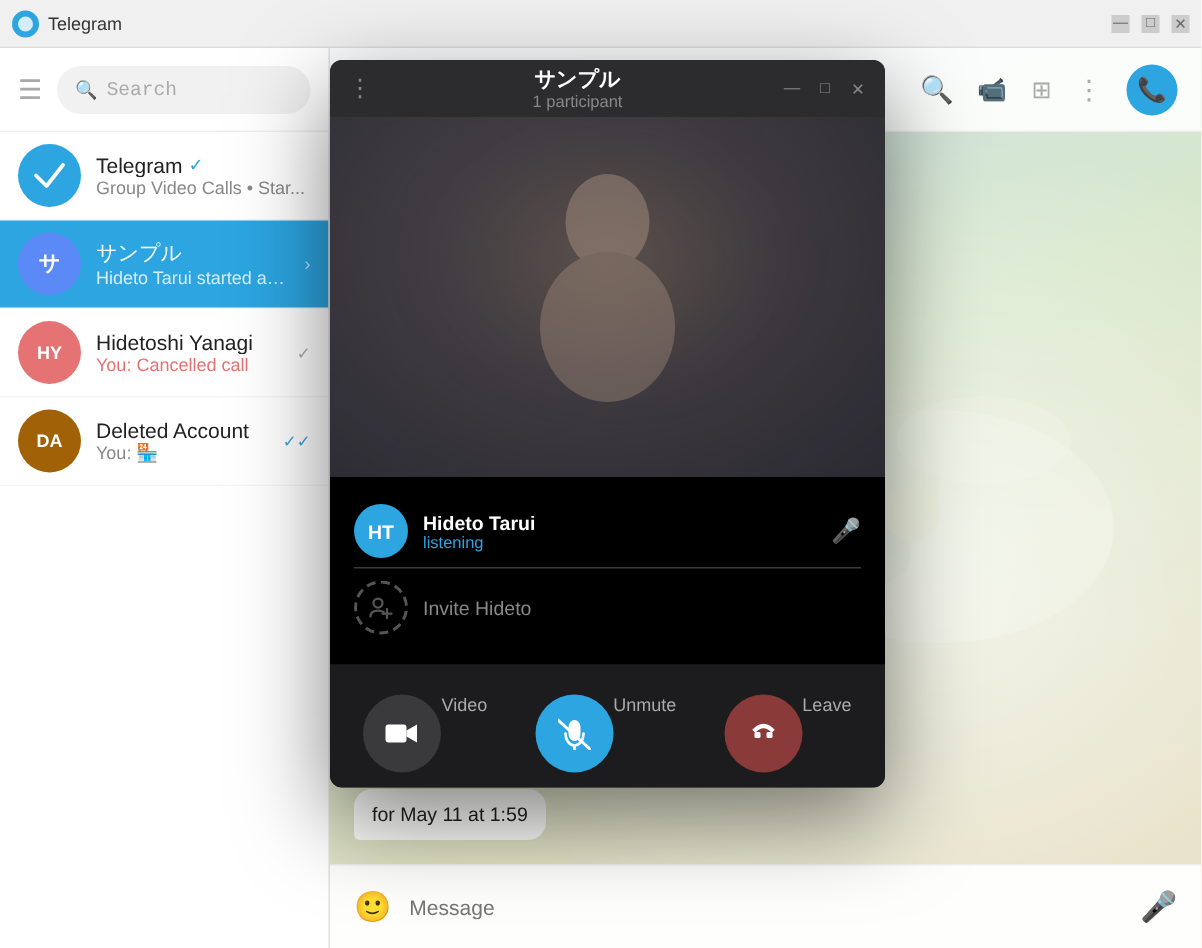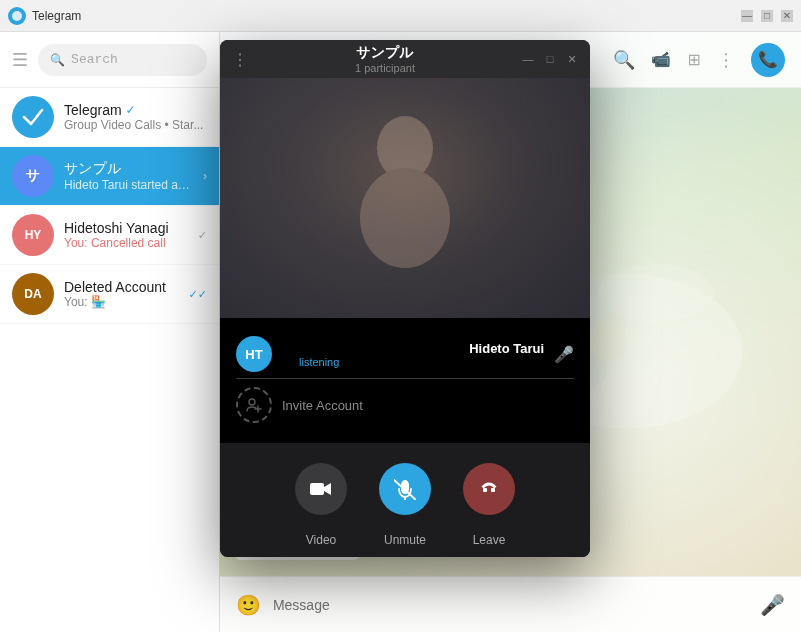--- a/index.html
+++ b/index.html
@@ -388,7 +388,6 @@
       font-size: 13px;
       font-weight: 600;
       color: #fff;
-      text-align: right;
     }
     .participant-status {
       font-size: 11px;

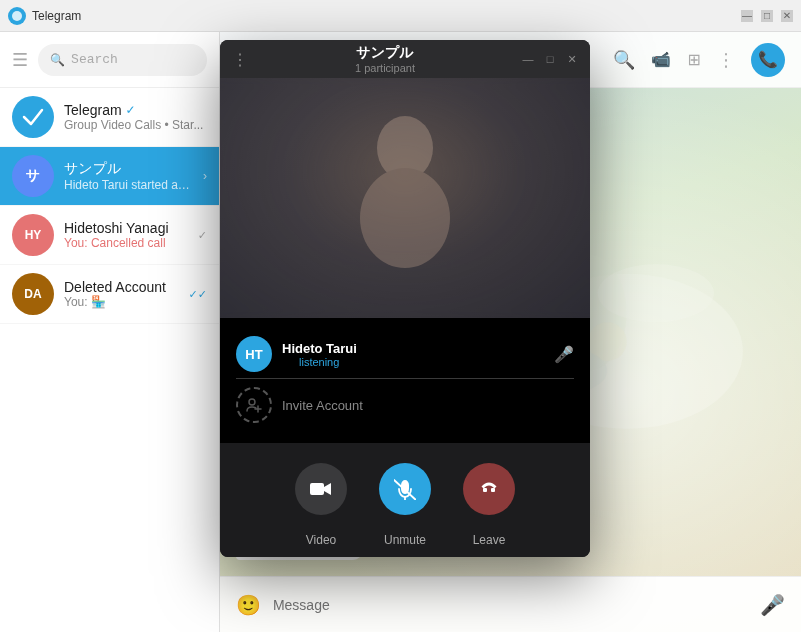--- a/index.html
+++ b/index.html
@@ -392,7 +392,6 @@
     .participant-status {
       font-size: 11px;
       color: #2ca5e0;
-      margin-left: 17px;
     }
     .mic-muted-icon {
       color: #888;

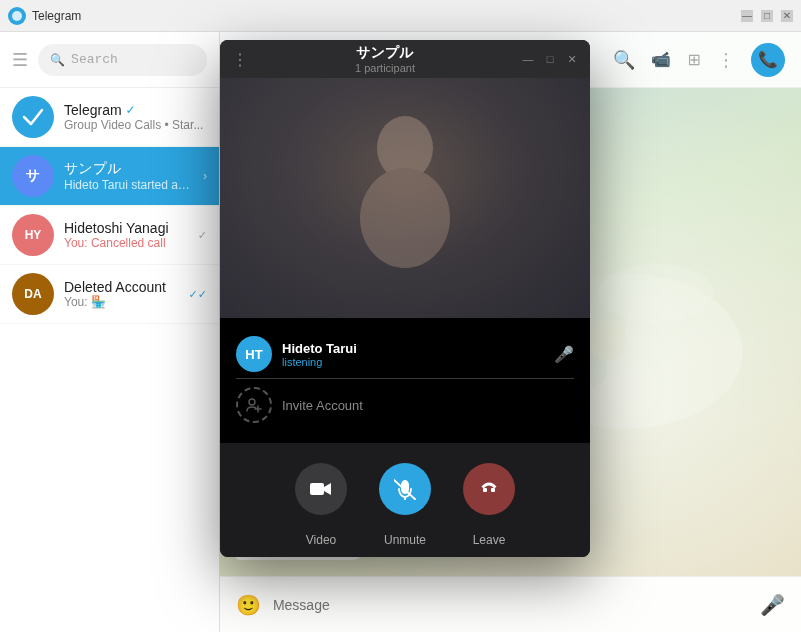--- a/index.html
+++ b/index.html
@@ -632,7 +632,7 @@
           <path d="M12 9 L12 15 M9 12 L15 12" stroke="#555" stroke-width="1.5" stroke-linecap="round"></path>
         </svg>
       </div>
-      <span class="invite-text">Invite Account</span>
+      <span class="invite-text">Invite Hideto</span>
     </div>
   </div>
 

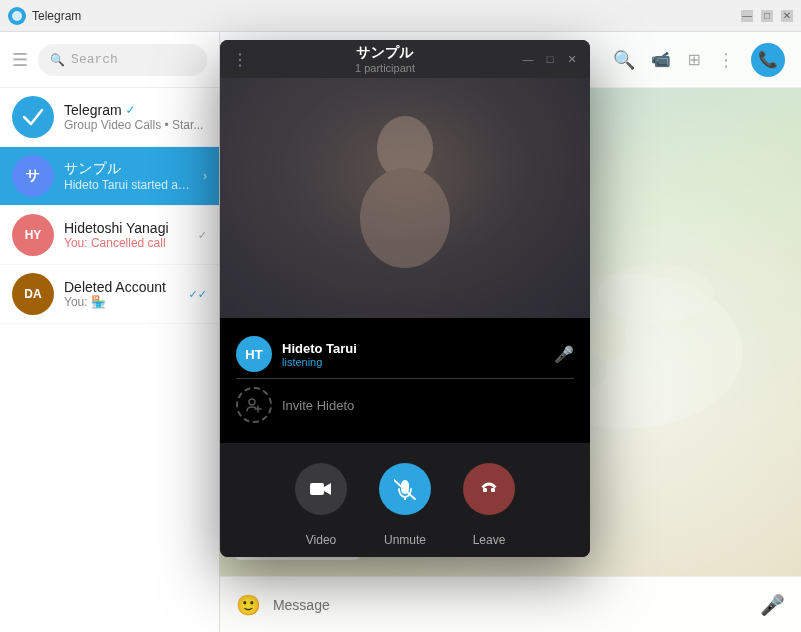--- a/index.html
+++ b/index.html
@@ -429,9 +429,8 @@
     }
     .ctrl-btn-wrap {
       display: flex;
-      flex-direction: column;
-      align-items: center;
-      gap: 18px;
+      flex-direction: row;
+      gap: 0;
     }
     .ctrl-circle {
       width: 52px; height: 52px;

